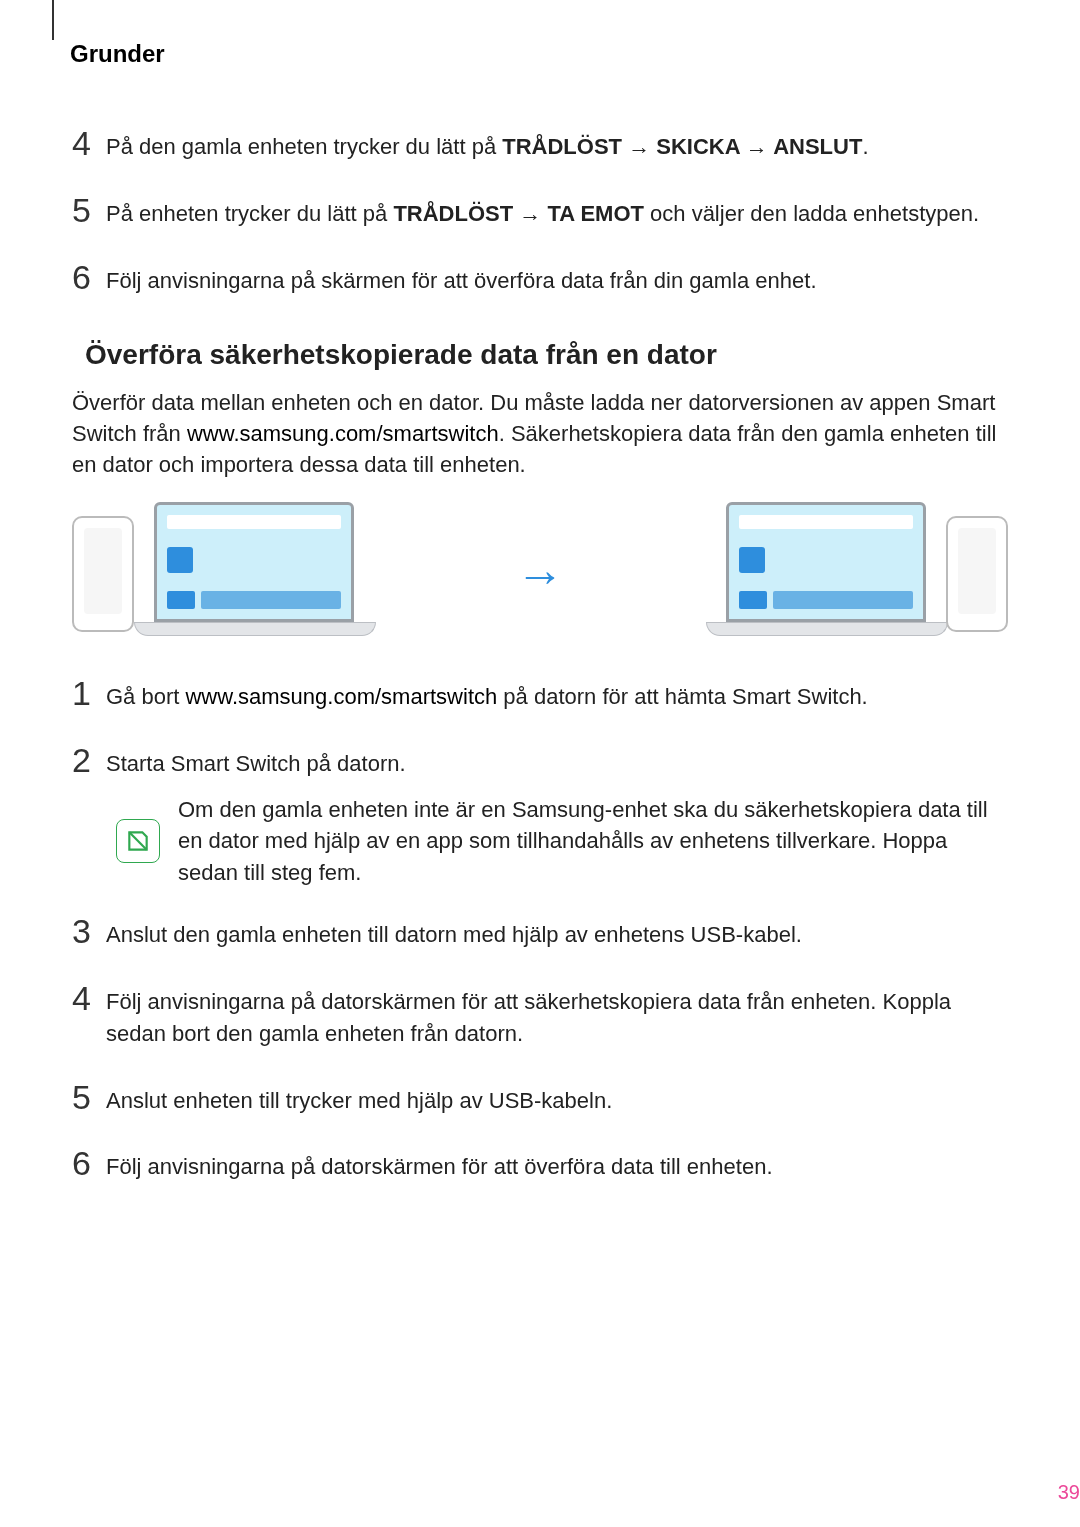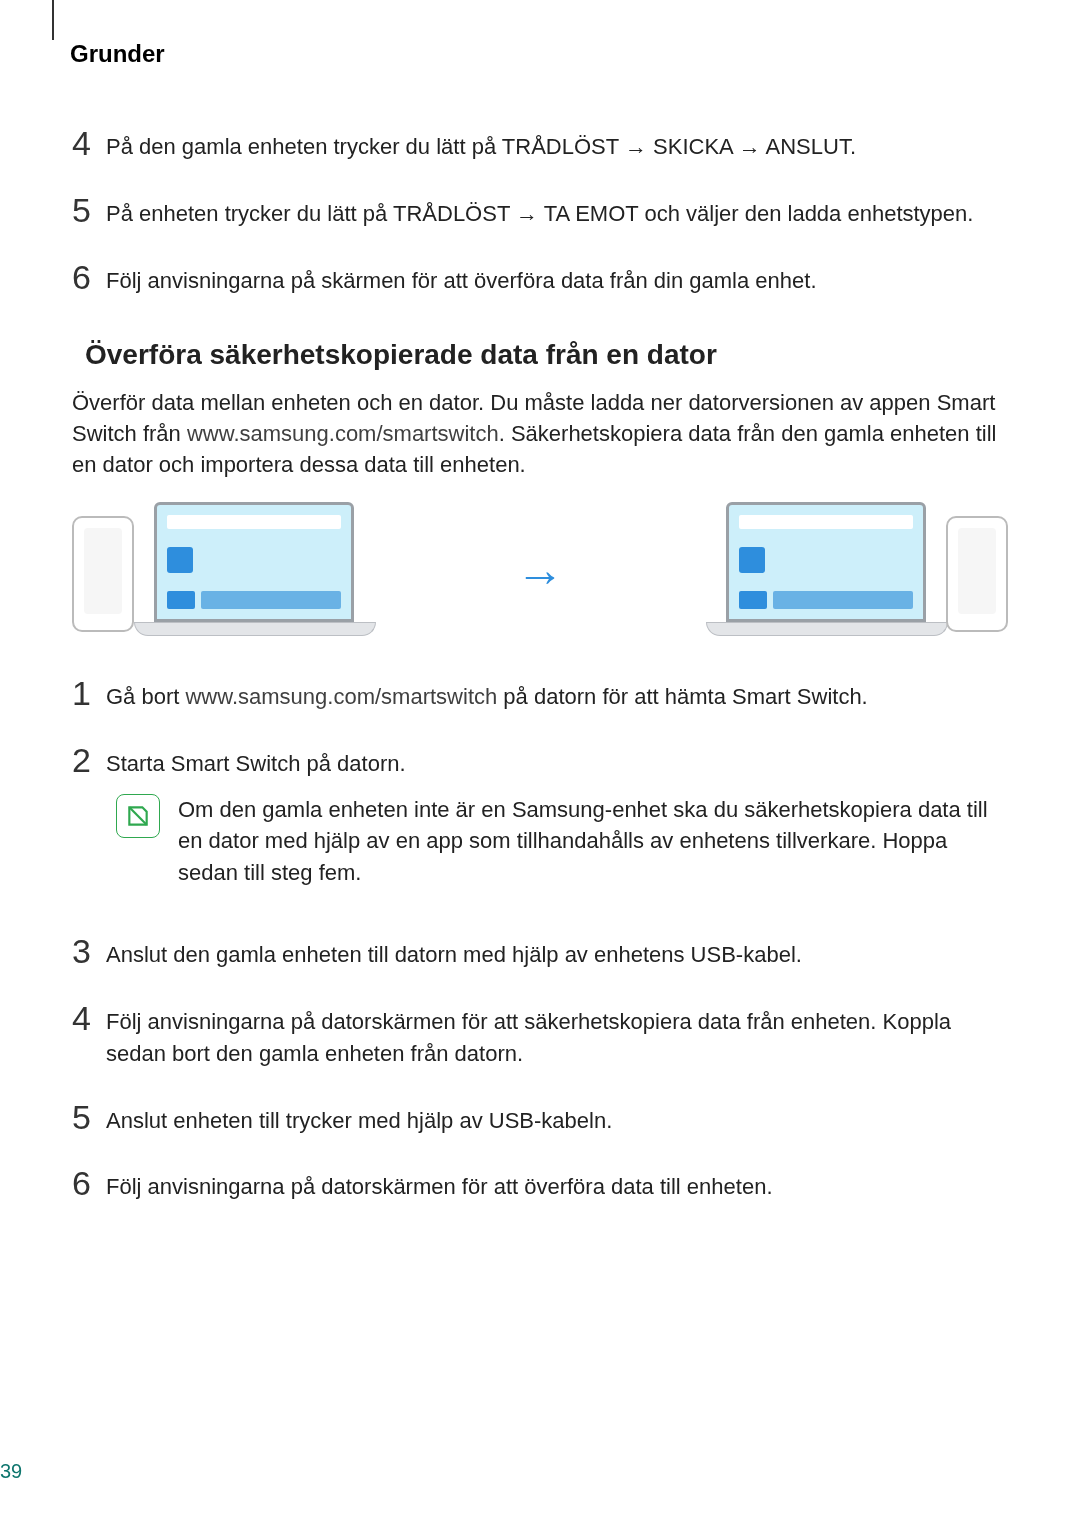--- a/index.html
+++ b/index.html
@@ -47,7 +47,7 @@
     line-height:1.45;
     padding-top:5px;
   }
-  .step .txt strong{font-weight:400;}
+  .step .txt strong{font-weight:700;}
   h2.section{
     font-size:28px;
     font-weight:700;

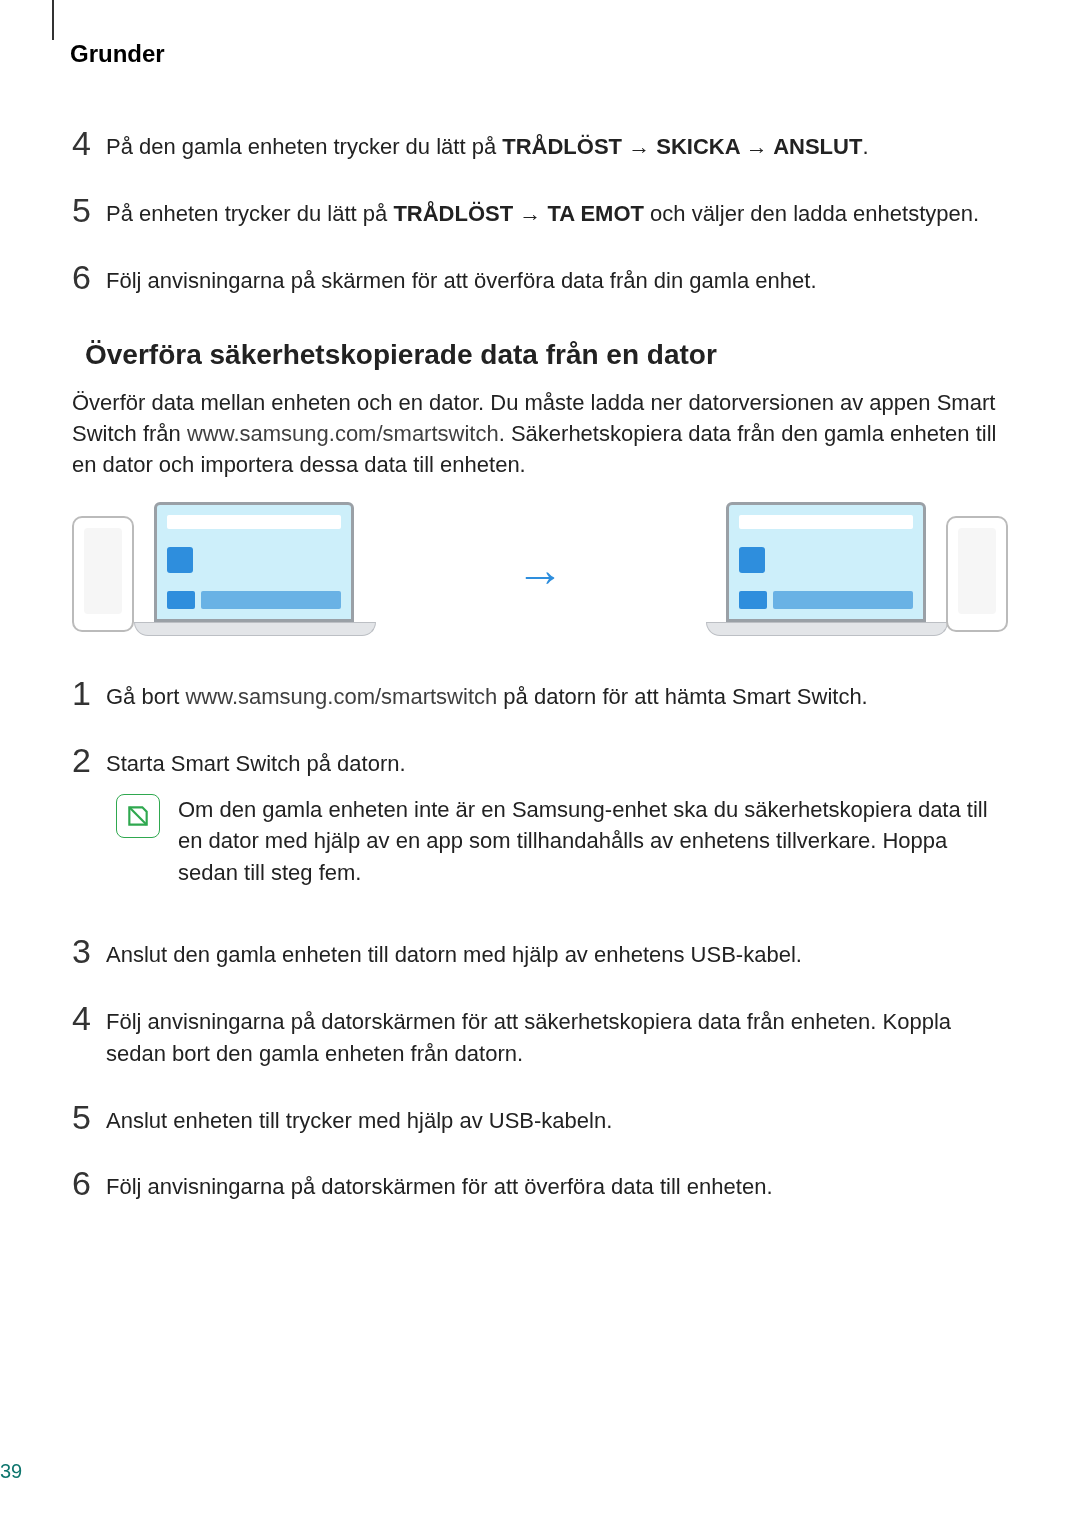--- a/index.html
+++ b/index.html
@@ -59,7 +59,7 @@
     line-height:1.42;
     margin:0 0 22px 0;
   }
-  a.link{color:#404040;text-decoration:none;}
+  a.link{color:#000000;text-decoration:none;}
   .figure{
     display:flex;
     align-items:center;

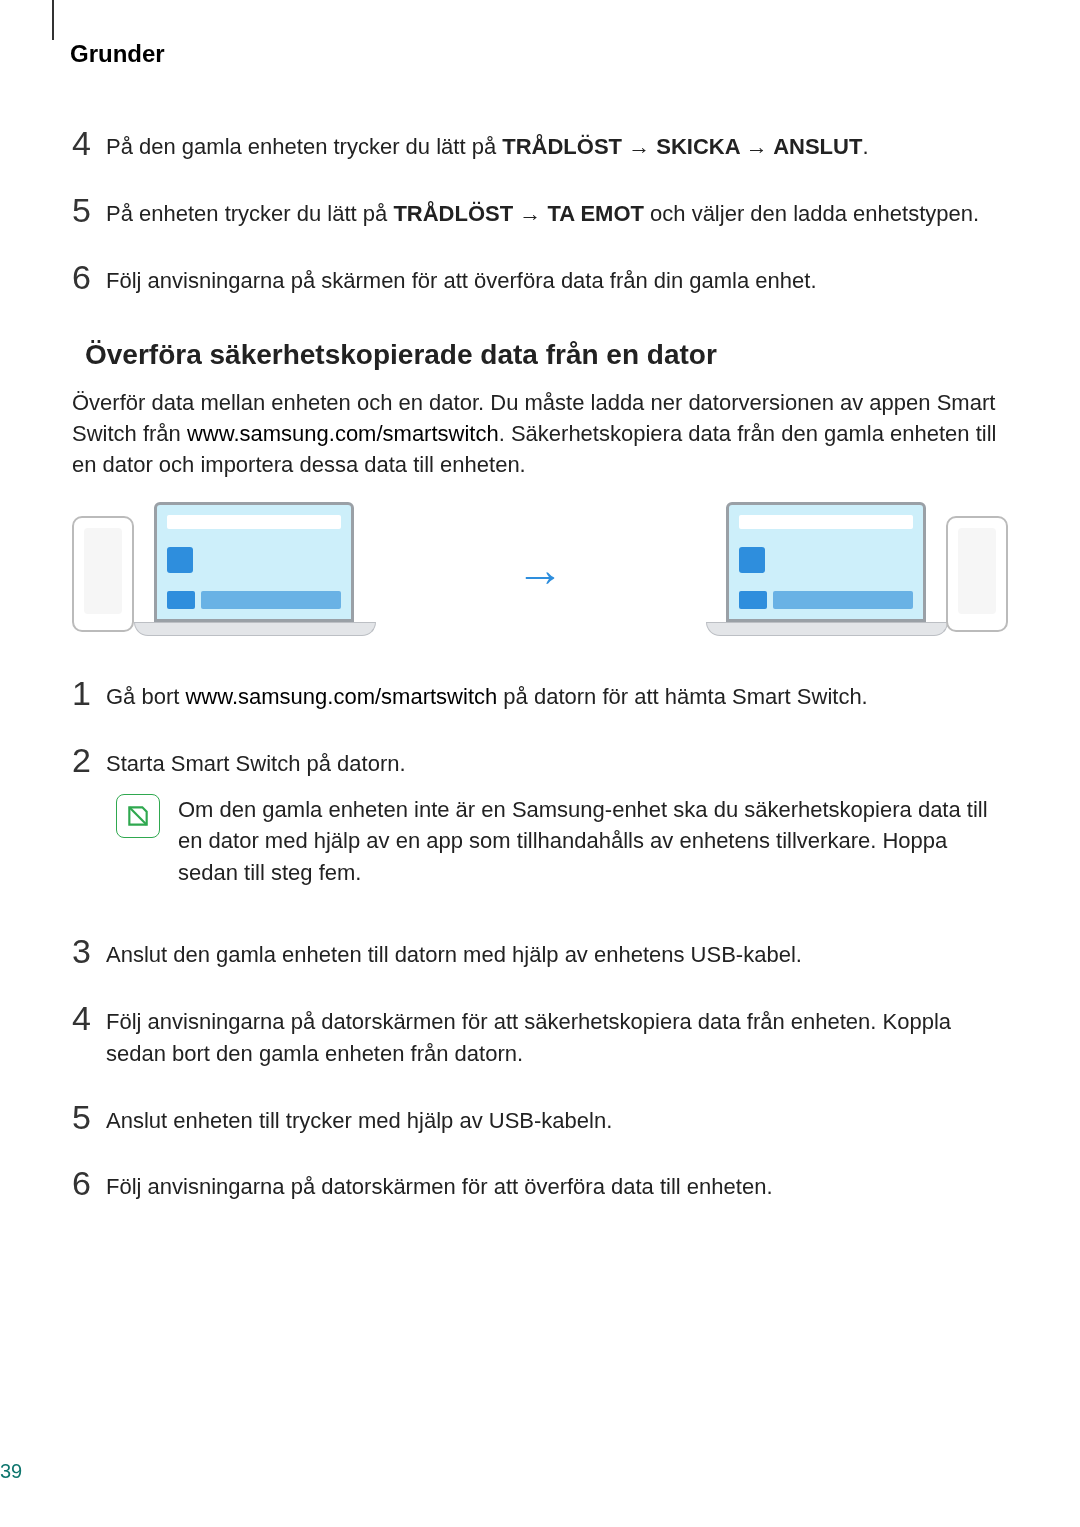--- a/index.html
+++ b/index.html
@@ -116,9 +116,9 @@
   }
   .note{
     display:flex;
-    align-items:flex-start;
+    align-items:center;
     gap:18px;
-    margin:6px 0 46px 44px;
+    margin:6px 0 26px 44px;
   }
   .note-icon{
     width:42px;height:42px;flex-shrink:0;

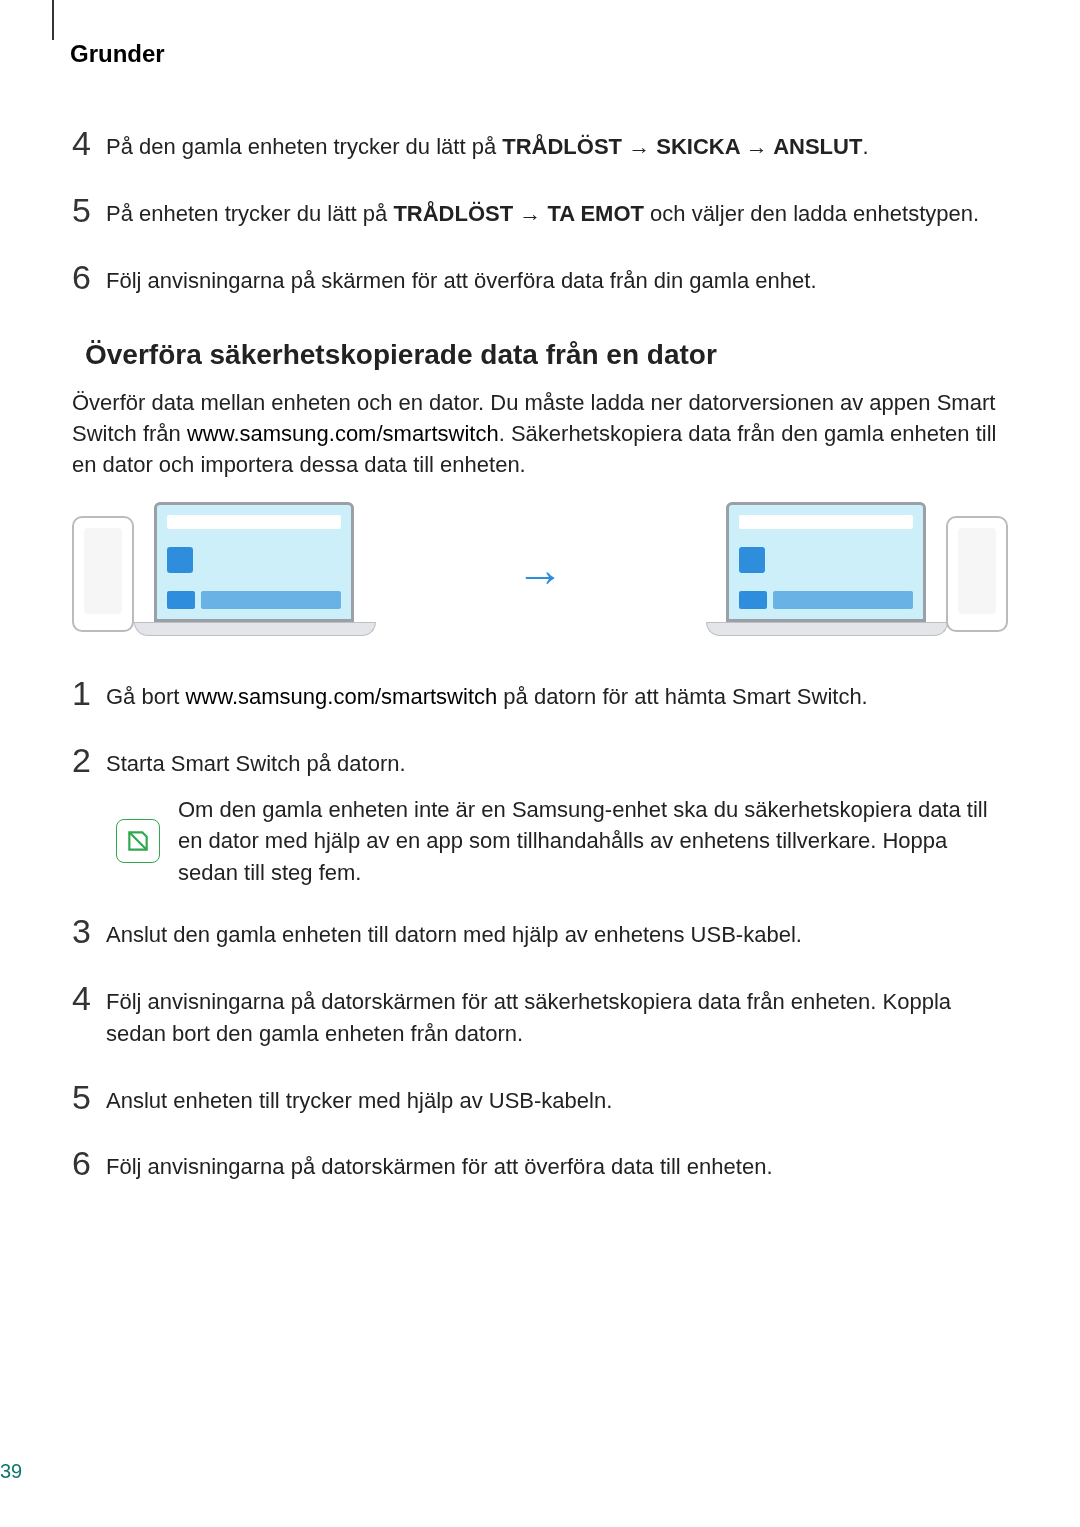--- a/index.html
+++ b/index.html
@@ -131,10 +131,10 @@
   }
   .page-num{
     position:absolute;
-    bottom:44px;
+    bottom:23px;
     left:0;right:0;
-    text-align:left;
-    font-size:20px;color:#0f766e;
+    text-align:right;
+    font-size:20px;color:#ec4899;
   }
 </style>
 </head>

